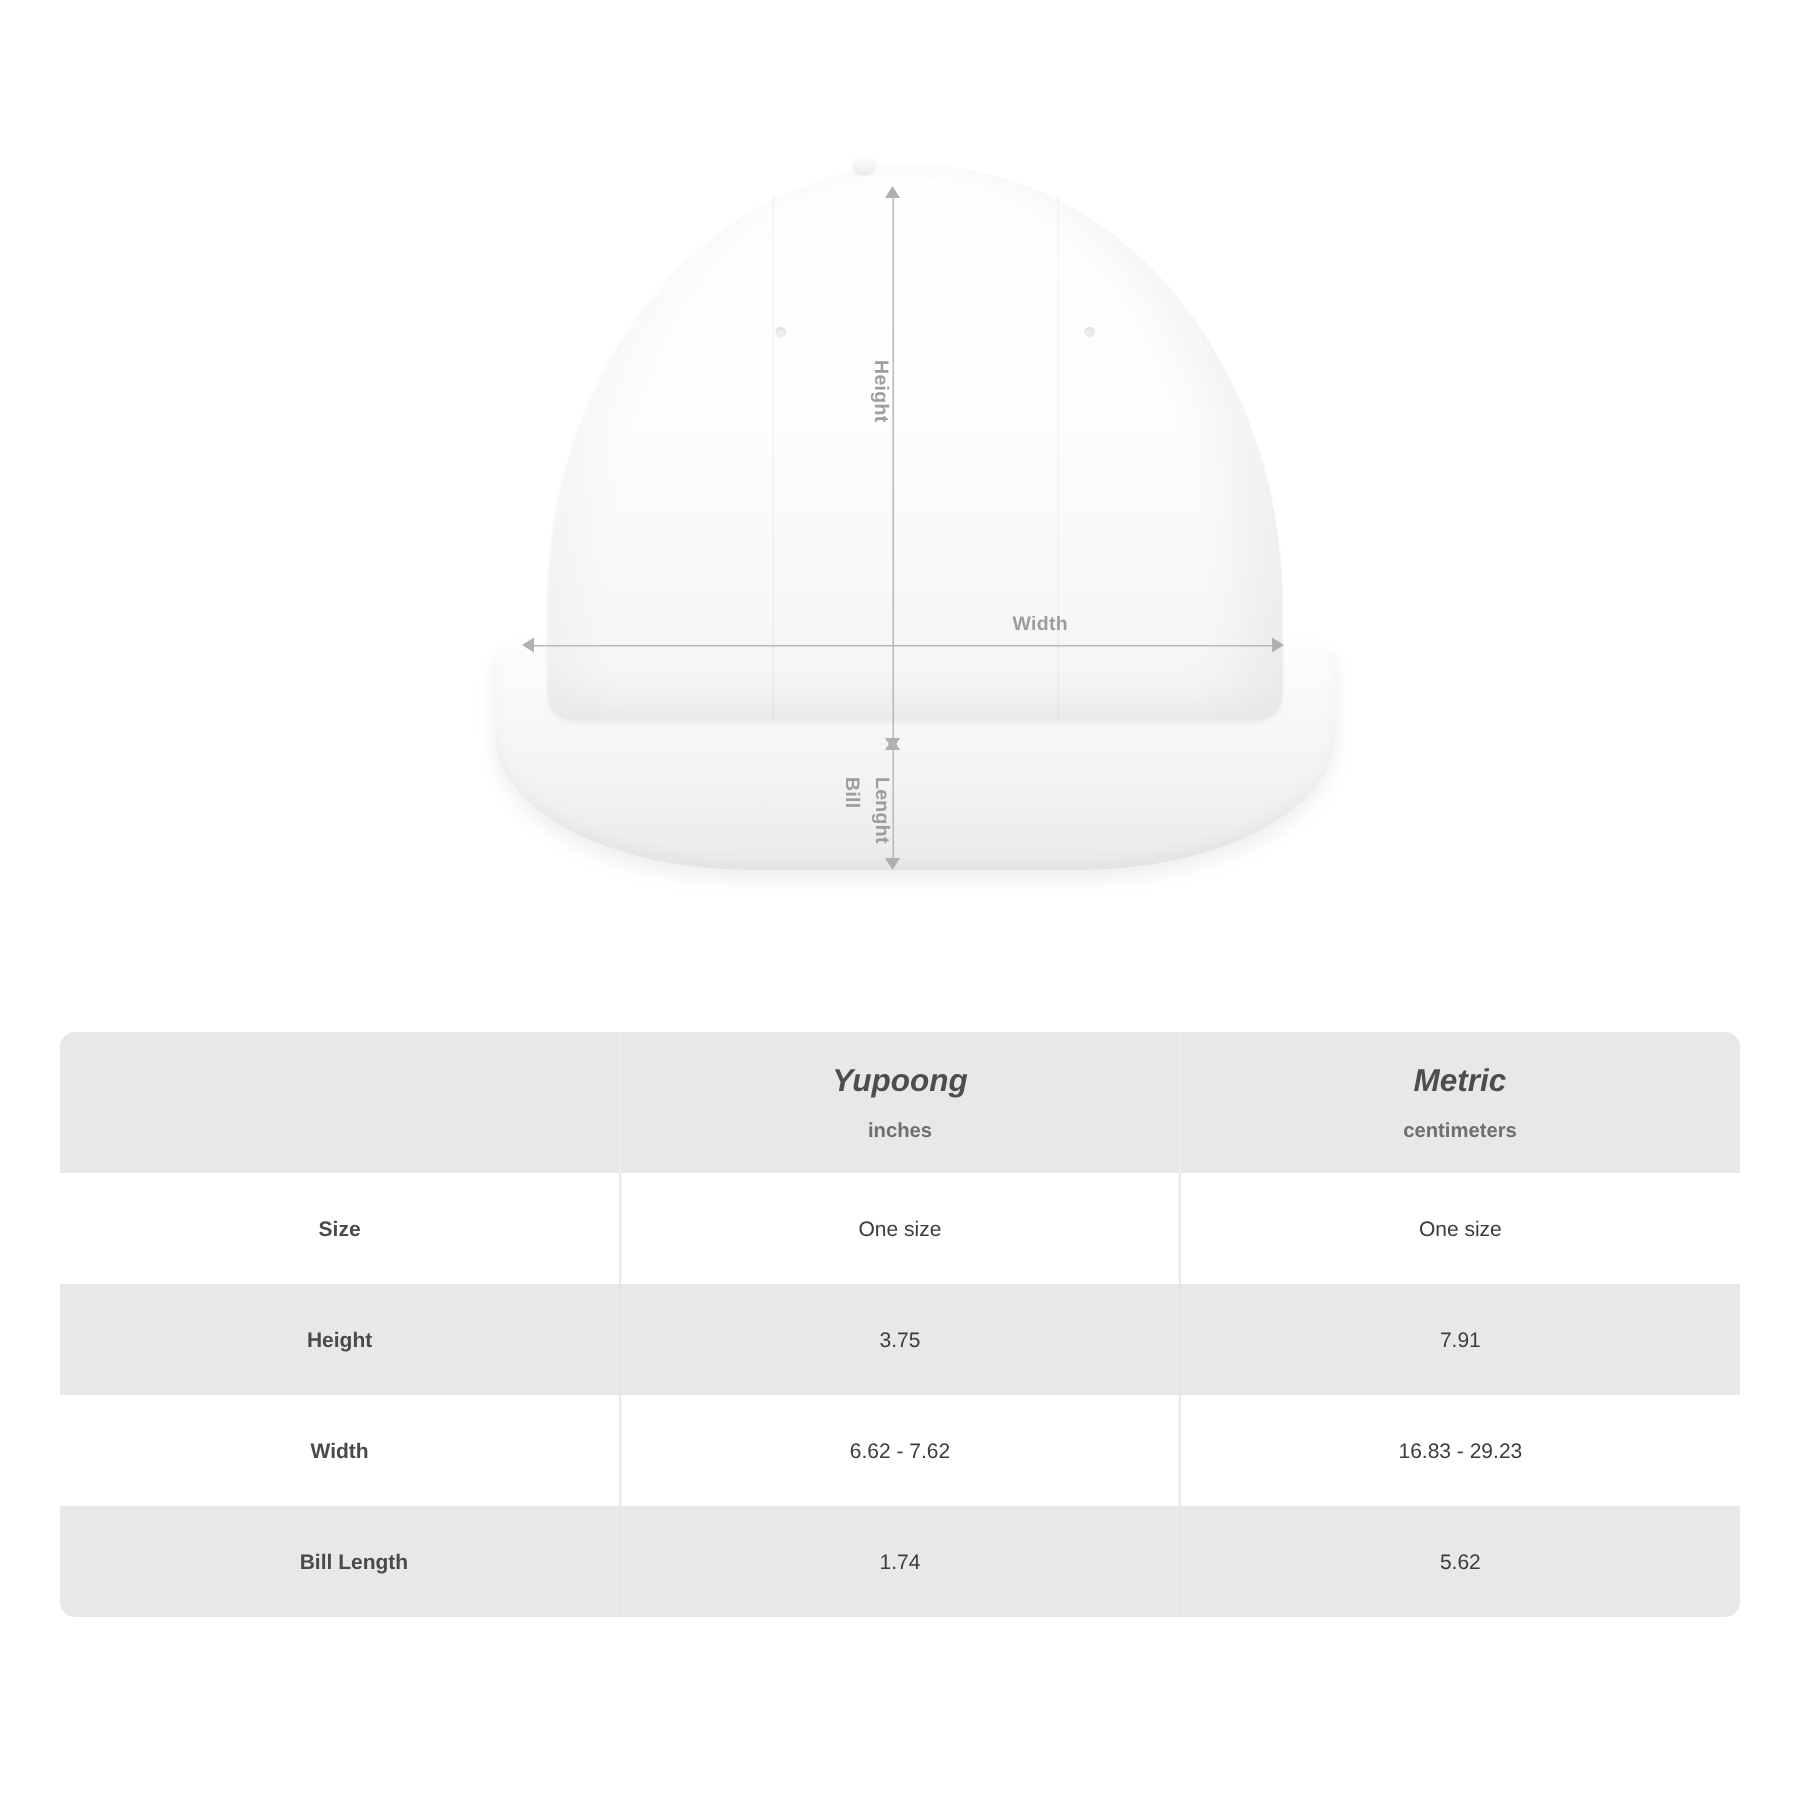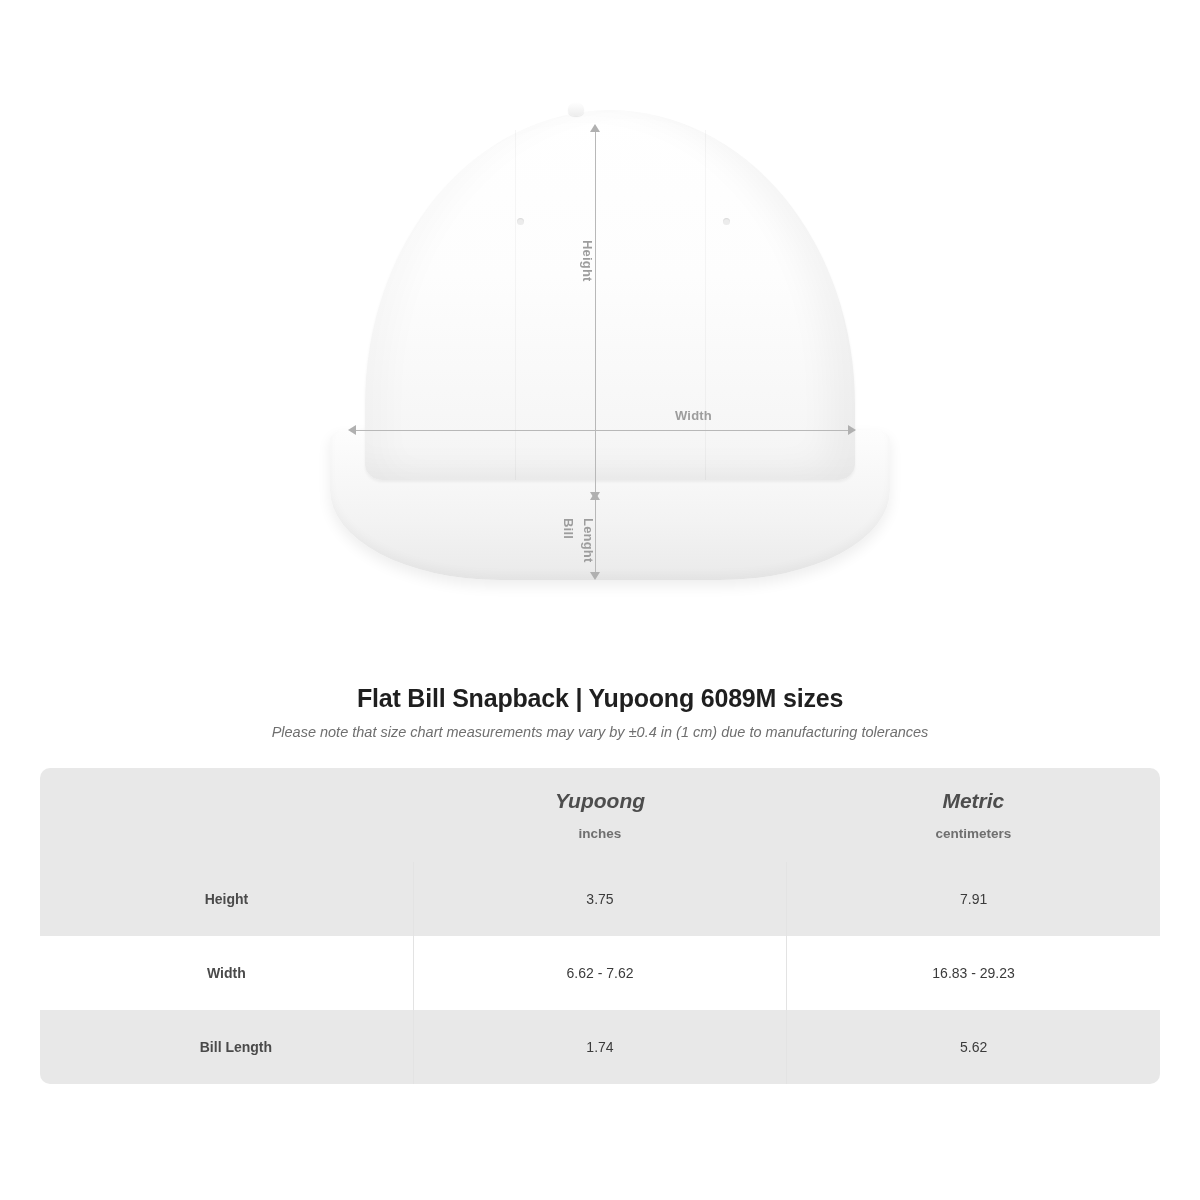--- a/index.html
+++ b/index.html
@@ -281,10 +281,6 @@
     </div>
   </div>
 
-  <div class="title-block">
-    <h1 class="chart-title">Flat Bill Snapback | Yupoong 6089M sizes</h1>
-    <div class="chart-note">Please note that size chart measurements may vary by ±0.4 in (1 cm) due to manufacturing tolerances</div>
-  </div>
 
   <div class="table-wrap">
     <table class="size-table">

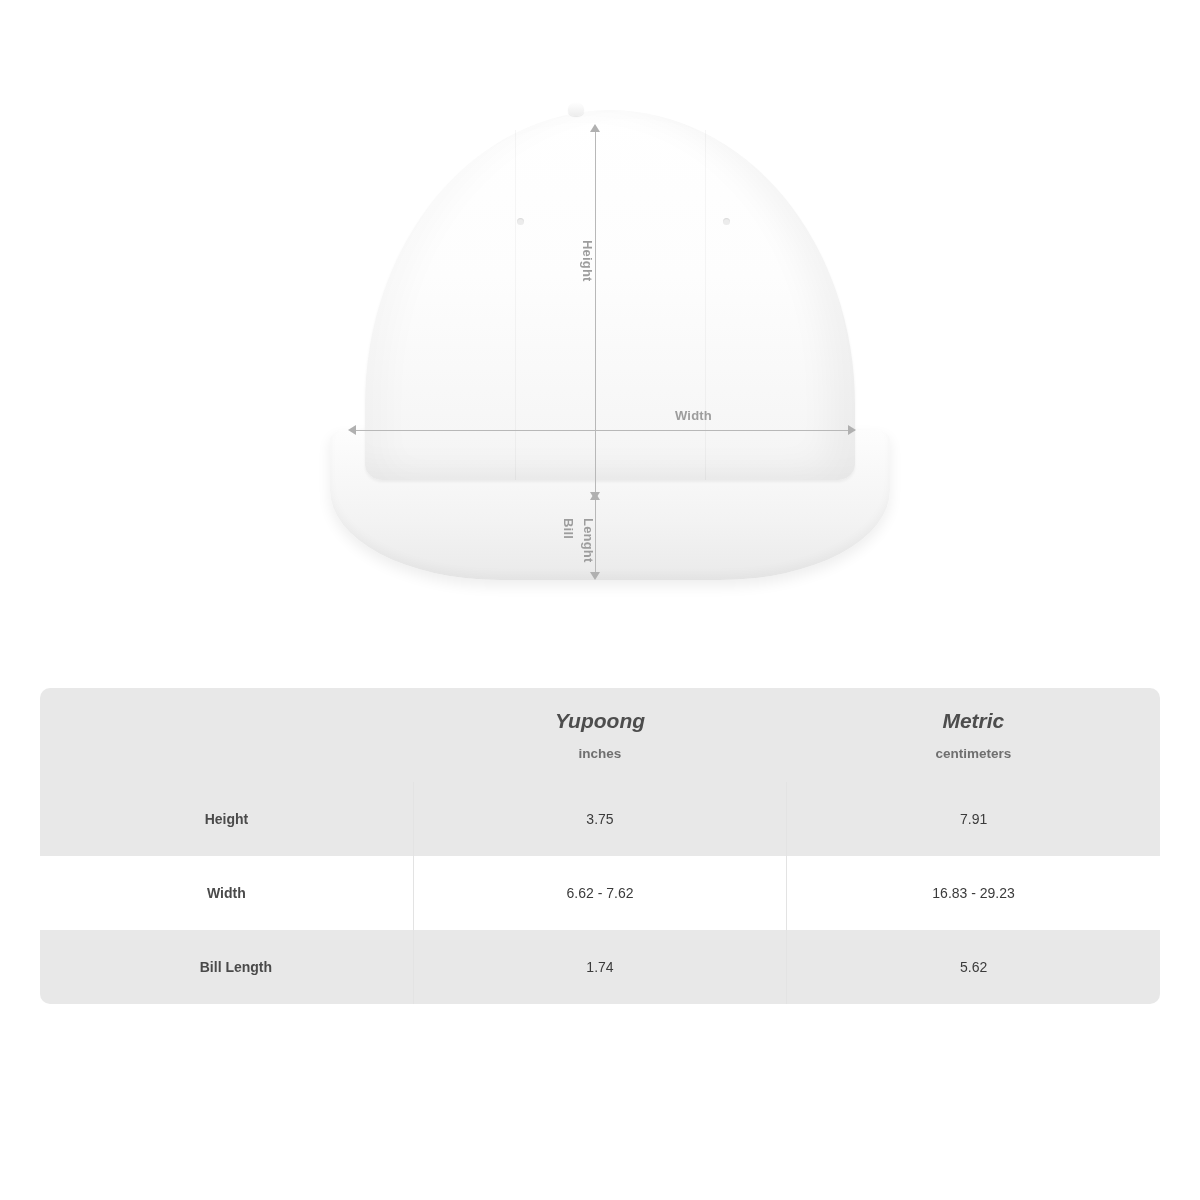--- a/index.html
+++ b/index.html
@@ -298,6 +298,11 @@
         </tr>
       </thead>
       <tbody>
+        <tr class="body-row plain">
+          <td class="row-label">Size</td>
+          <td class="cell">One size</td>
+          <td class="cell">One size</td>
+        </tr>
         <tr class="body-row shaded">
           <td class="row-label">Height</td>
           <td class="cell">3.75</td>

